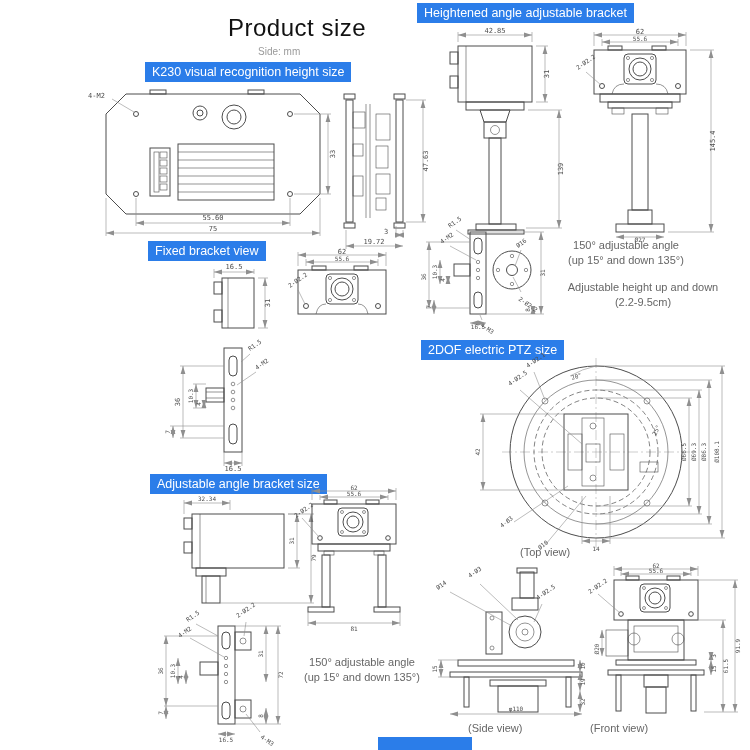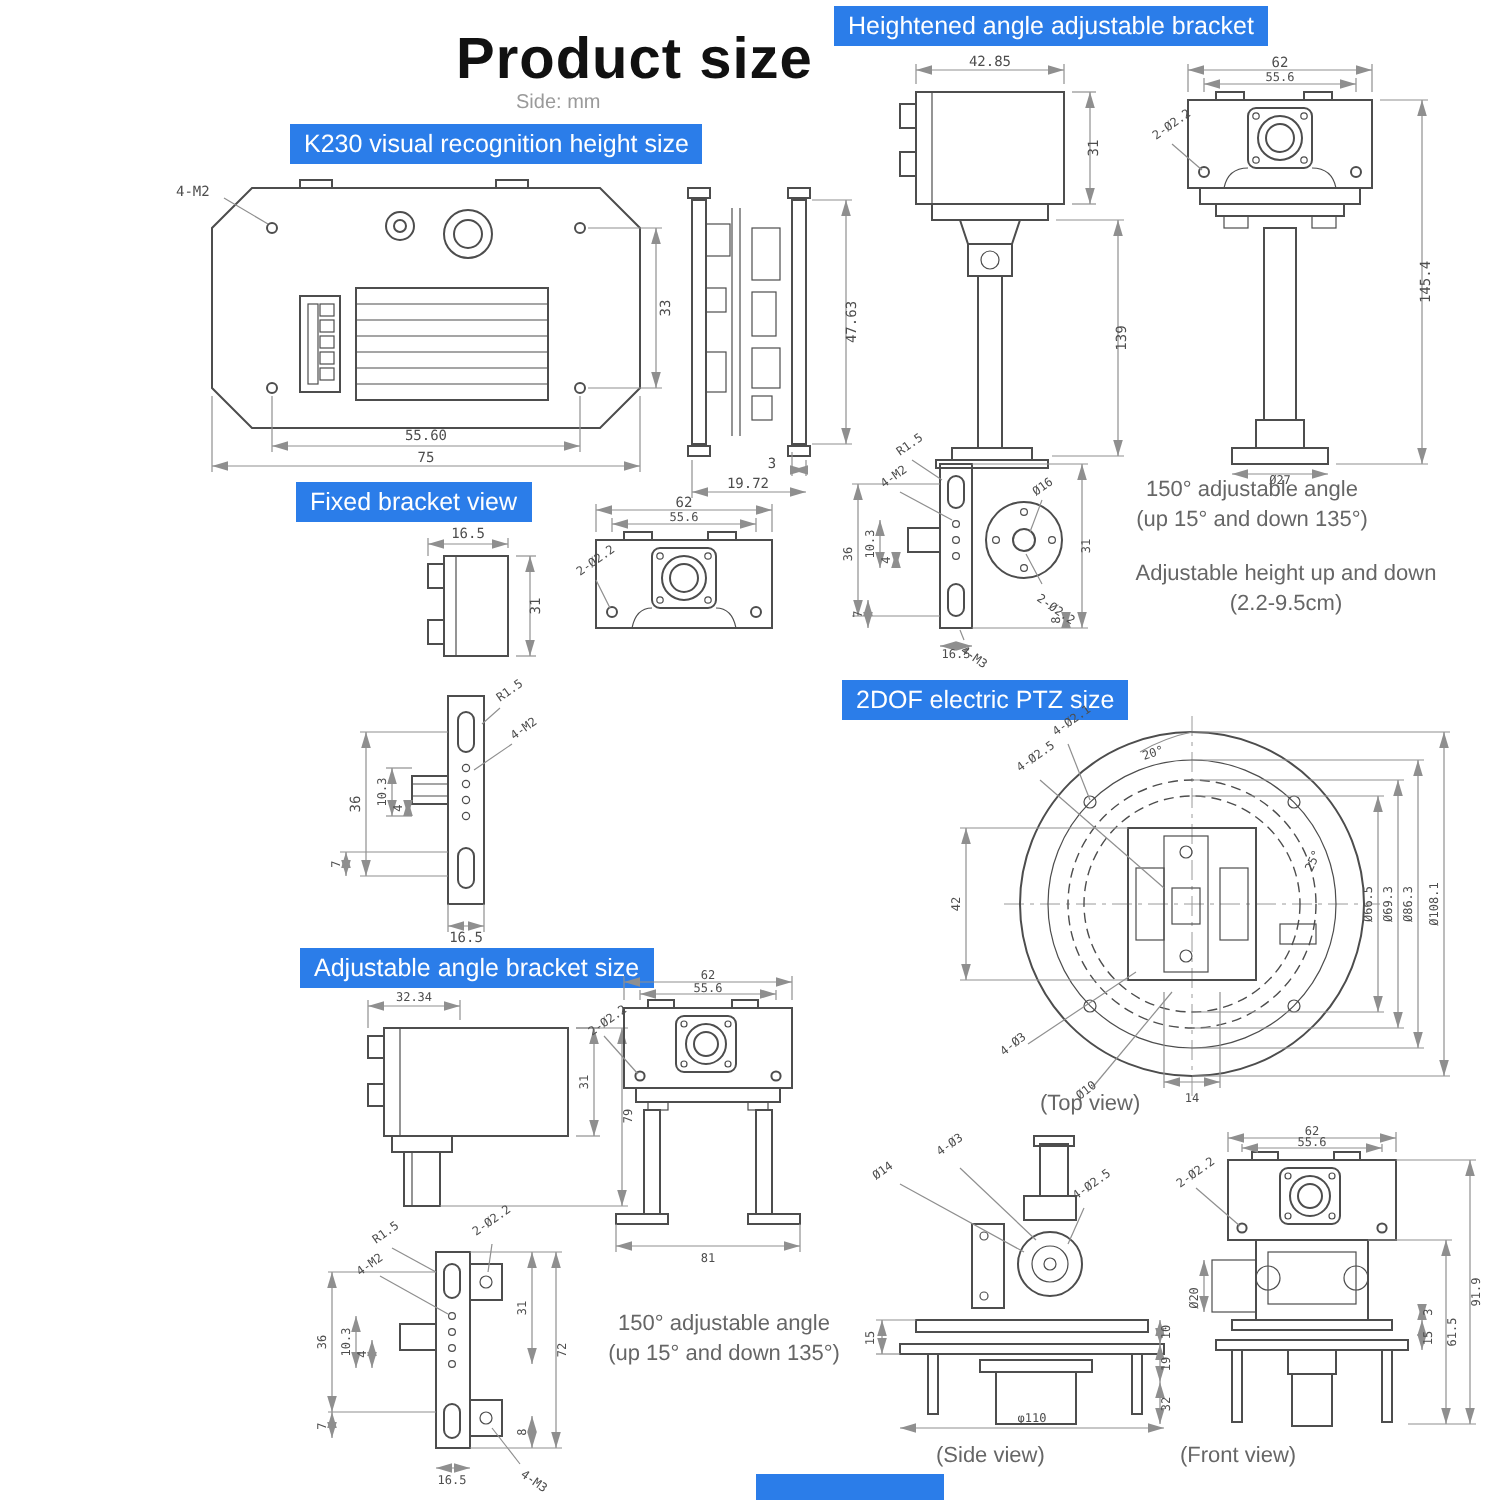--- a/index.html
+++ b/index.html
@@ -5,7 +5,7 @@
   *{margin:0;padding:0;box-sizing:border-box}
   html,body{width:750px;height:750px}
   body{position:relative;background:#ffffff;font-family:"Liberation Sans",sans-serif;overflow:hidden}
-  .title{position:absolute;font-size:29px;font-weight:700;color:#111;letter-spacing:.5px}
+  .title{position:absolute;font-size:24px;font-weight:400;color:#111;letter-spacing:.5px}
   .unit{position:absolute;font-size:10px;color:#9a9a9a}
   .chip{position:absolute;background:#2b7de9;color:#fff;font-size:12.5px;line-height:16px;padding:2px 7px;white-space:nowrap}
   .note{position:absolute;font-size:11px;color:#666;text-align:center;line-height:1.35}

